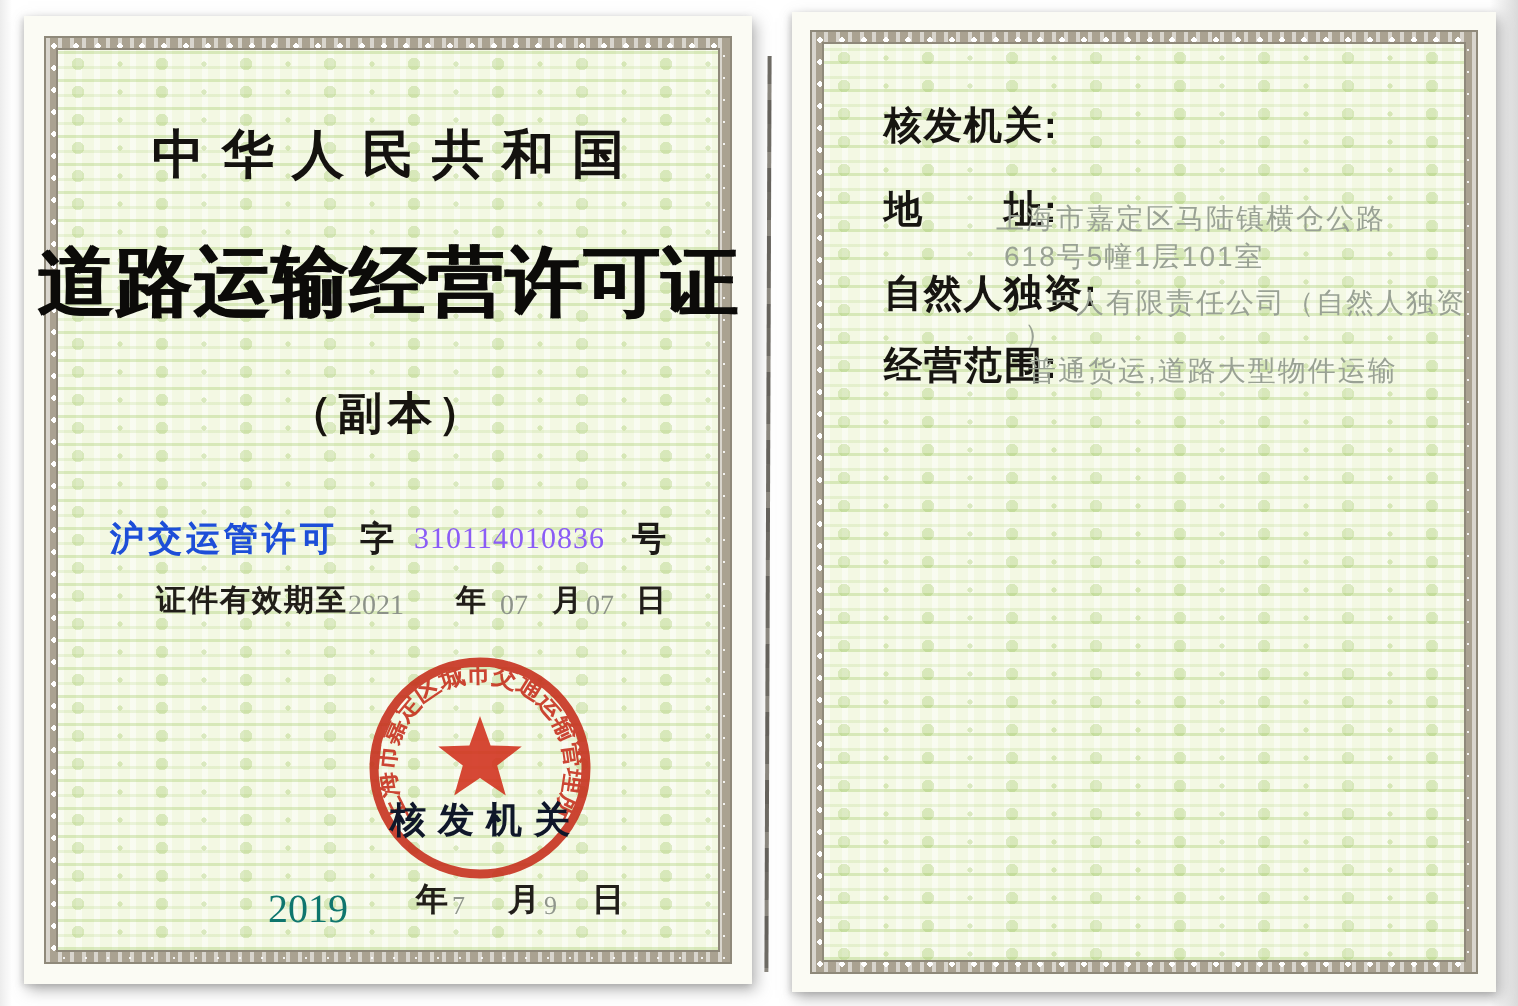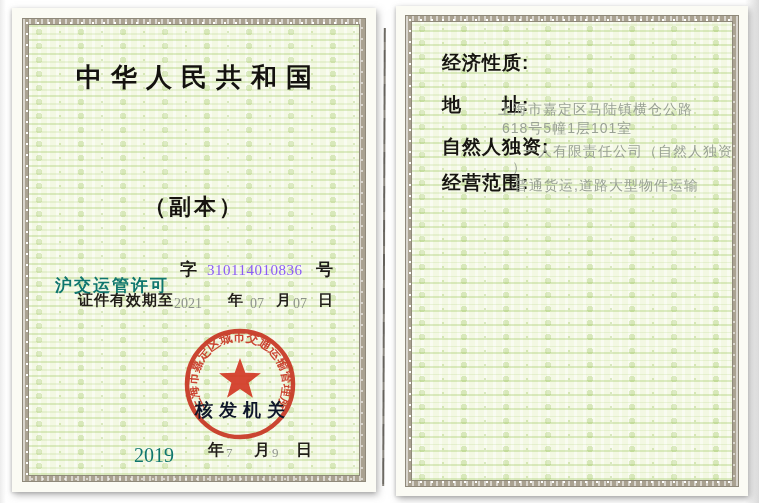--- a/index.html
+++ b/index.html
@@ -173,7 +173,7 @@
   <div class="frame"></div>
   <div class="inner"></div>
   <div class="content">
-    <span class="field-label lbl-name">经济性质:</span>
+    <span class="field-label lbl-name">核发机关:</span>
 
     <span class="field-label lbl-addr">地　　址:</span>
     <span class="field-value val-addr1">上海市嘉定区马陆镇横仓公路</span>

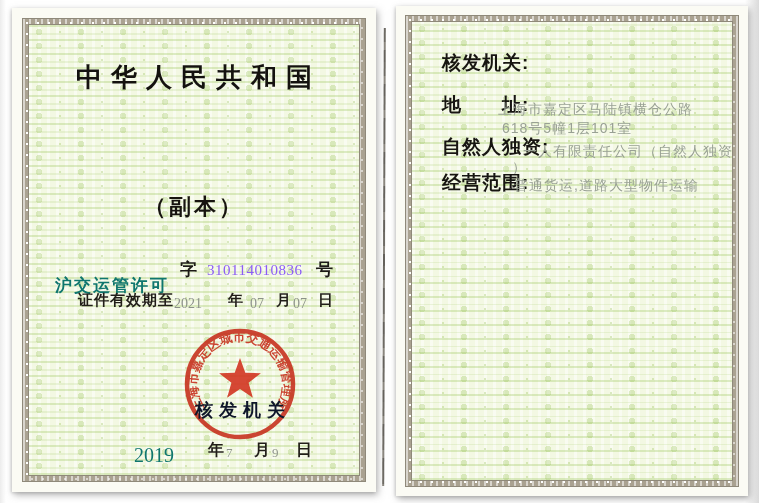--- a/index.html
+++ b/index.html
@@ -126,6 +126,7 @@
   <div class="inner"></div>
   <div class="content">
     <div class="country-title">中华人民共和国</div>
+    <div class="main-title">道路运输经营许可证</div>
     <div class="copy-type">（副本）</div>
 
     <div class="license-row">

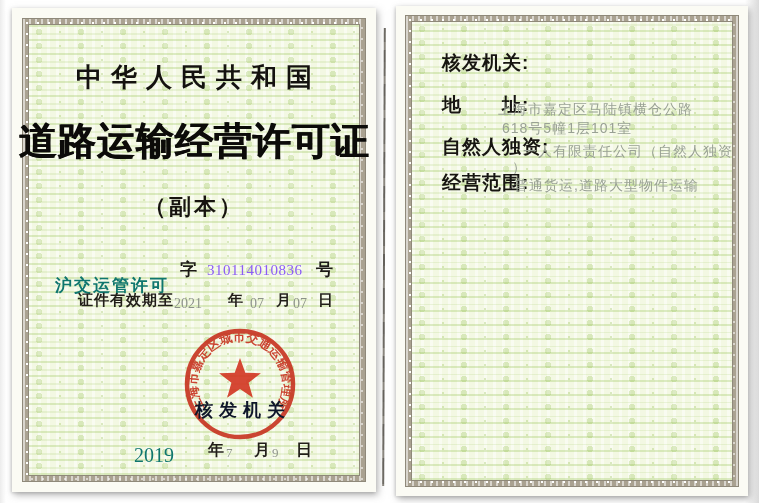--- a/index.html
+++ b/index.html
@@ -70,7 +70,7 @@
     font-size:22px;font-weight:600;color:#17140f;letter-spacing:3px;
   }
   .license-row{position:absolute;left:43px;top:250px;width:300px;height:26px;}
-  .license-prefix{position:absolute;left:0;top:16px;font-size:17px;font-weight:bold;color:#0f766e;letter-spacing:2px;}
+  .license-prefix{position:absolute;left:0;top:0;font-size:17px;font-weight:bold;color:#1d4ed8;letter-spacing:2px;}
   .license-zi{position:absolute;left:125px;top:0;font-size:17px;font-weight:bold;color:#1c1a16;}
   .license-number{
     position:absolute;left:152px;top:4px;

